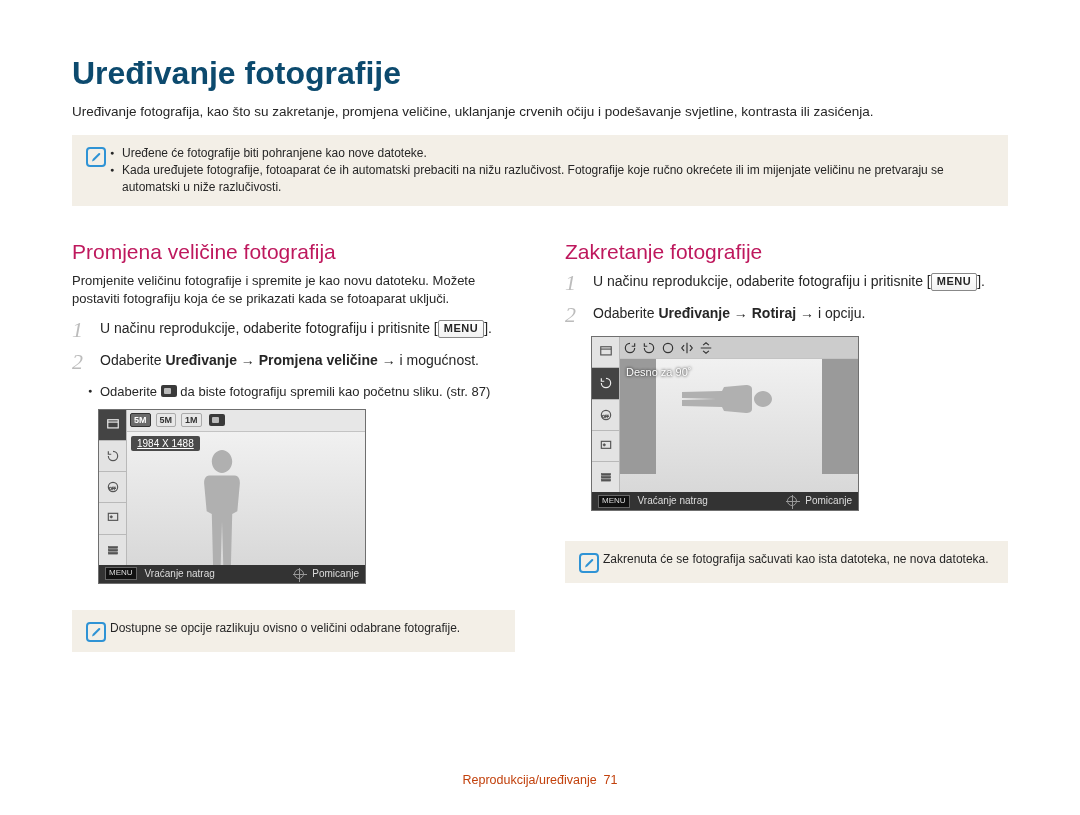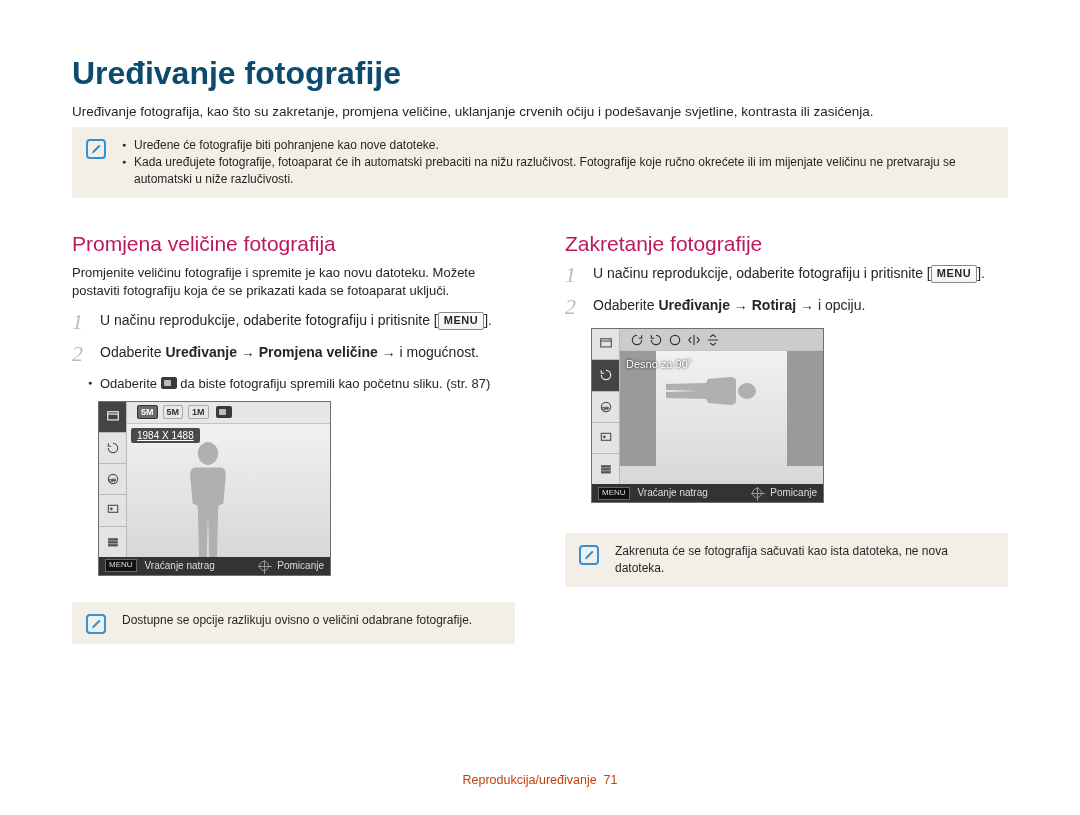--- a/index.html
+++ b/index.html
@@ -22,7 +22,7 @@
   }
   .intro {
     font-size: 13.5px;
-    margin-bottom: 6px;
+    margin-bottom: 14px;
   }
   .note-box {
     background: #f3efe7;

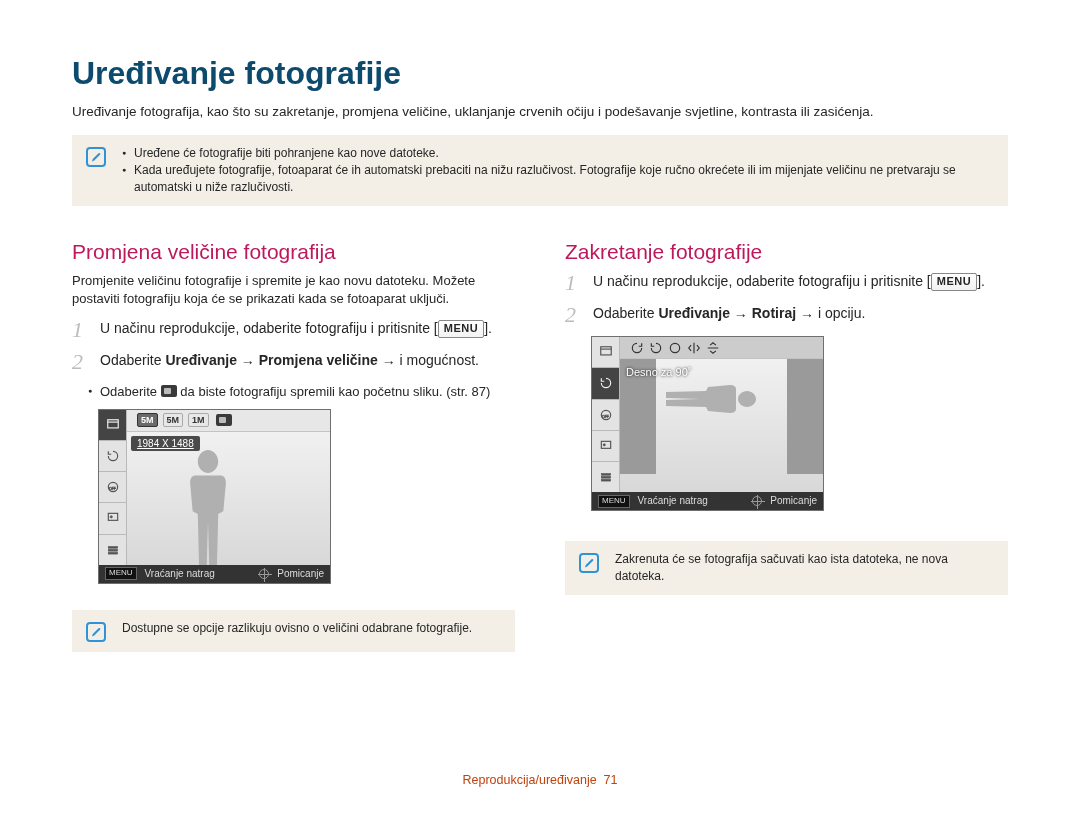--- a/index.html
+++ b/index.html
@@ -28,7 +28,7 @@
     background: #f3efe7;
     padding: 10px 14px 10px 14px;
     display: flex;
-    gap: 16px;
+    gap: 4px;
     align-items: flex-start;
     font-size: 12px;
     line-height: 1.4;

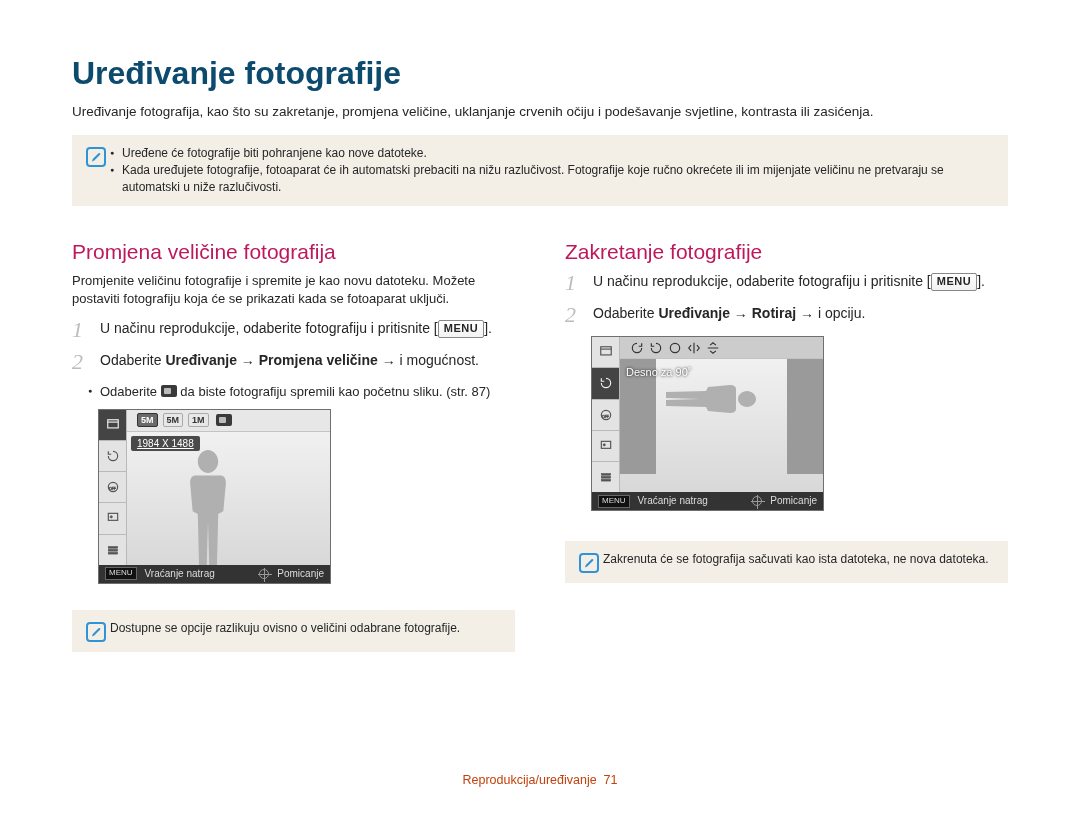--- a/index.html
+++ b/index.html
@@ -101,7 +101,7 @@
 
   
   .lcd {
-    width: 233px;
+    width: 268px;
     border: 1px solid #6f6f6f;
     margin-top: 8px;
     margin-left: 26px;

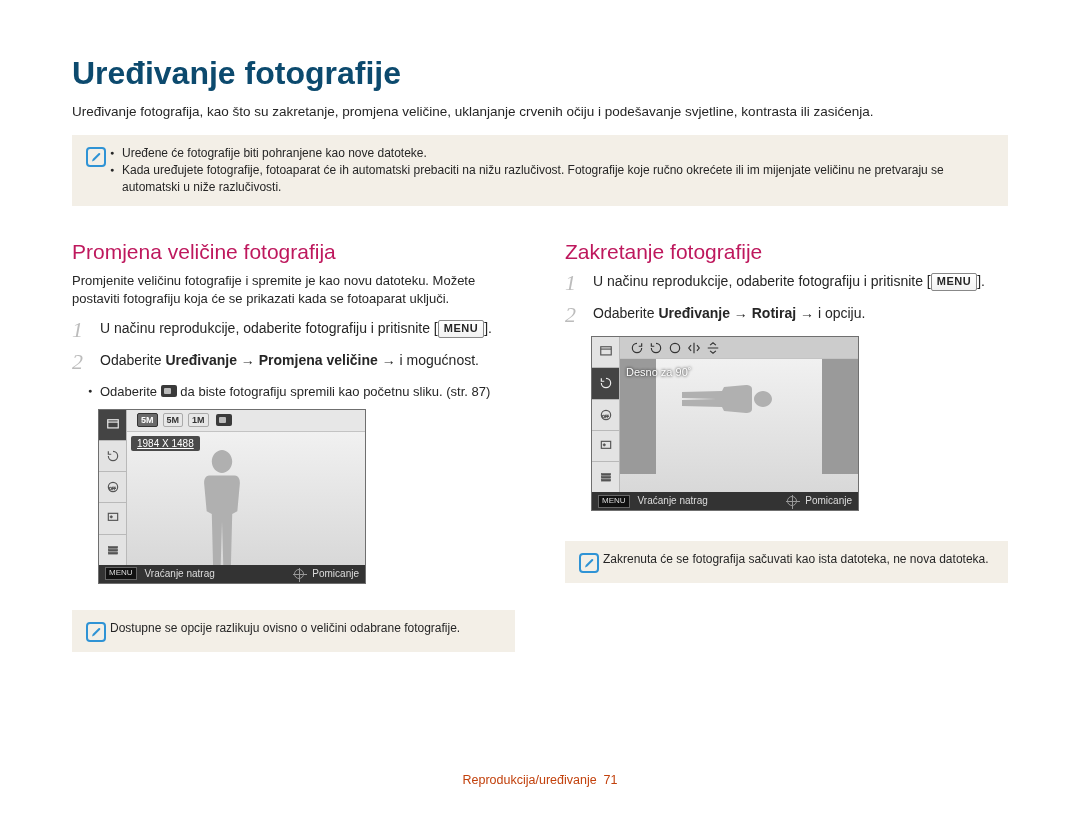--- a/index.html
+++ b/index.html
@@ -141,7 +141,7 @@
     height: 22px;
     background:#e7e7e7;
     border-bottom:1px solid #c3c3c3;
-    display:flex;align-items:center;gap:5px;padding:0 10px;
+    display:flex;align-items:center;gap:5px;padding:0 3px;
     font-size:10px;font-weight:700;color:#333;
   }
   .lcd-chip {

